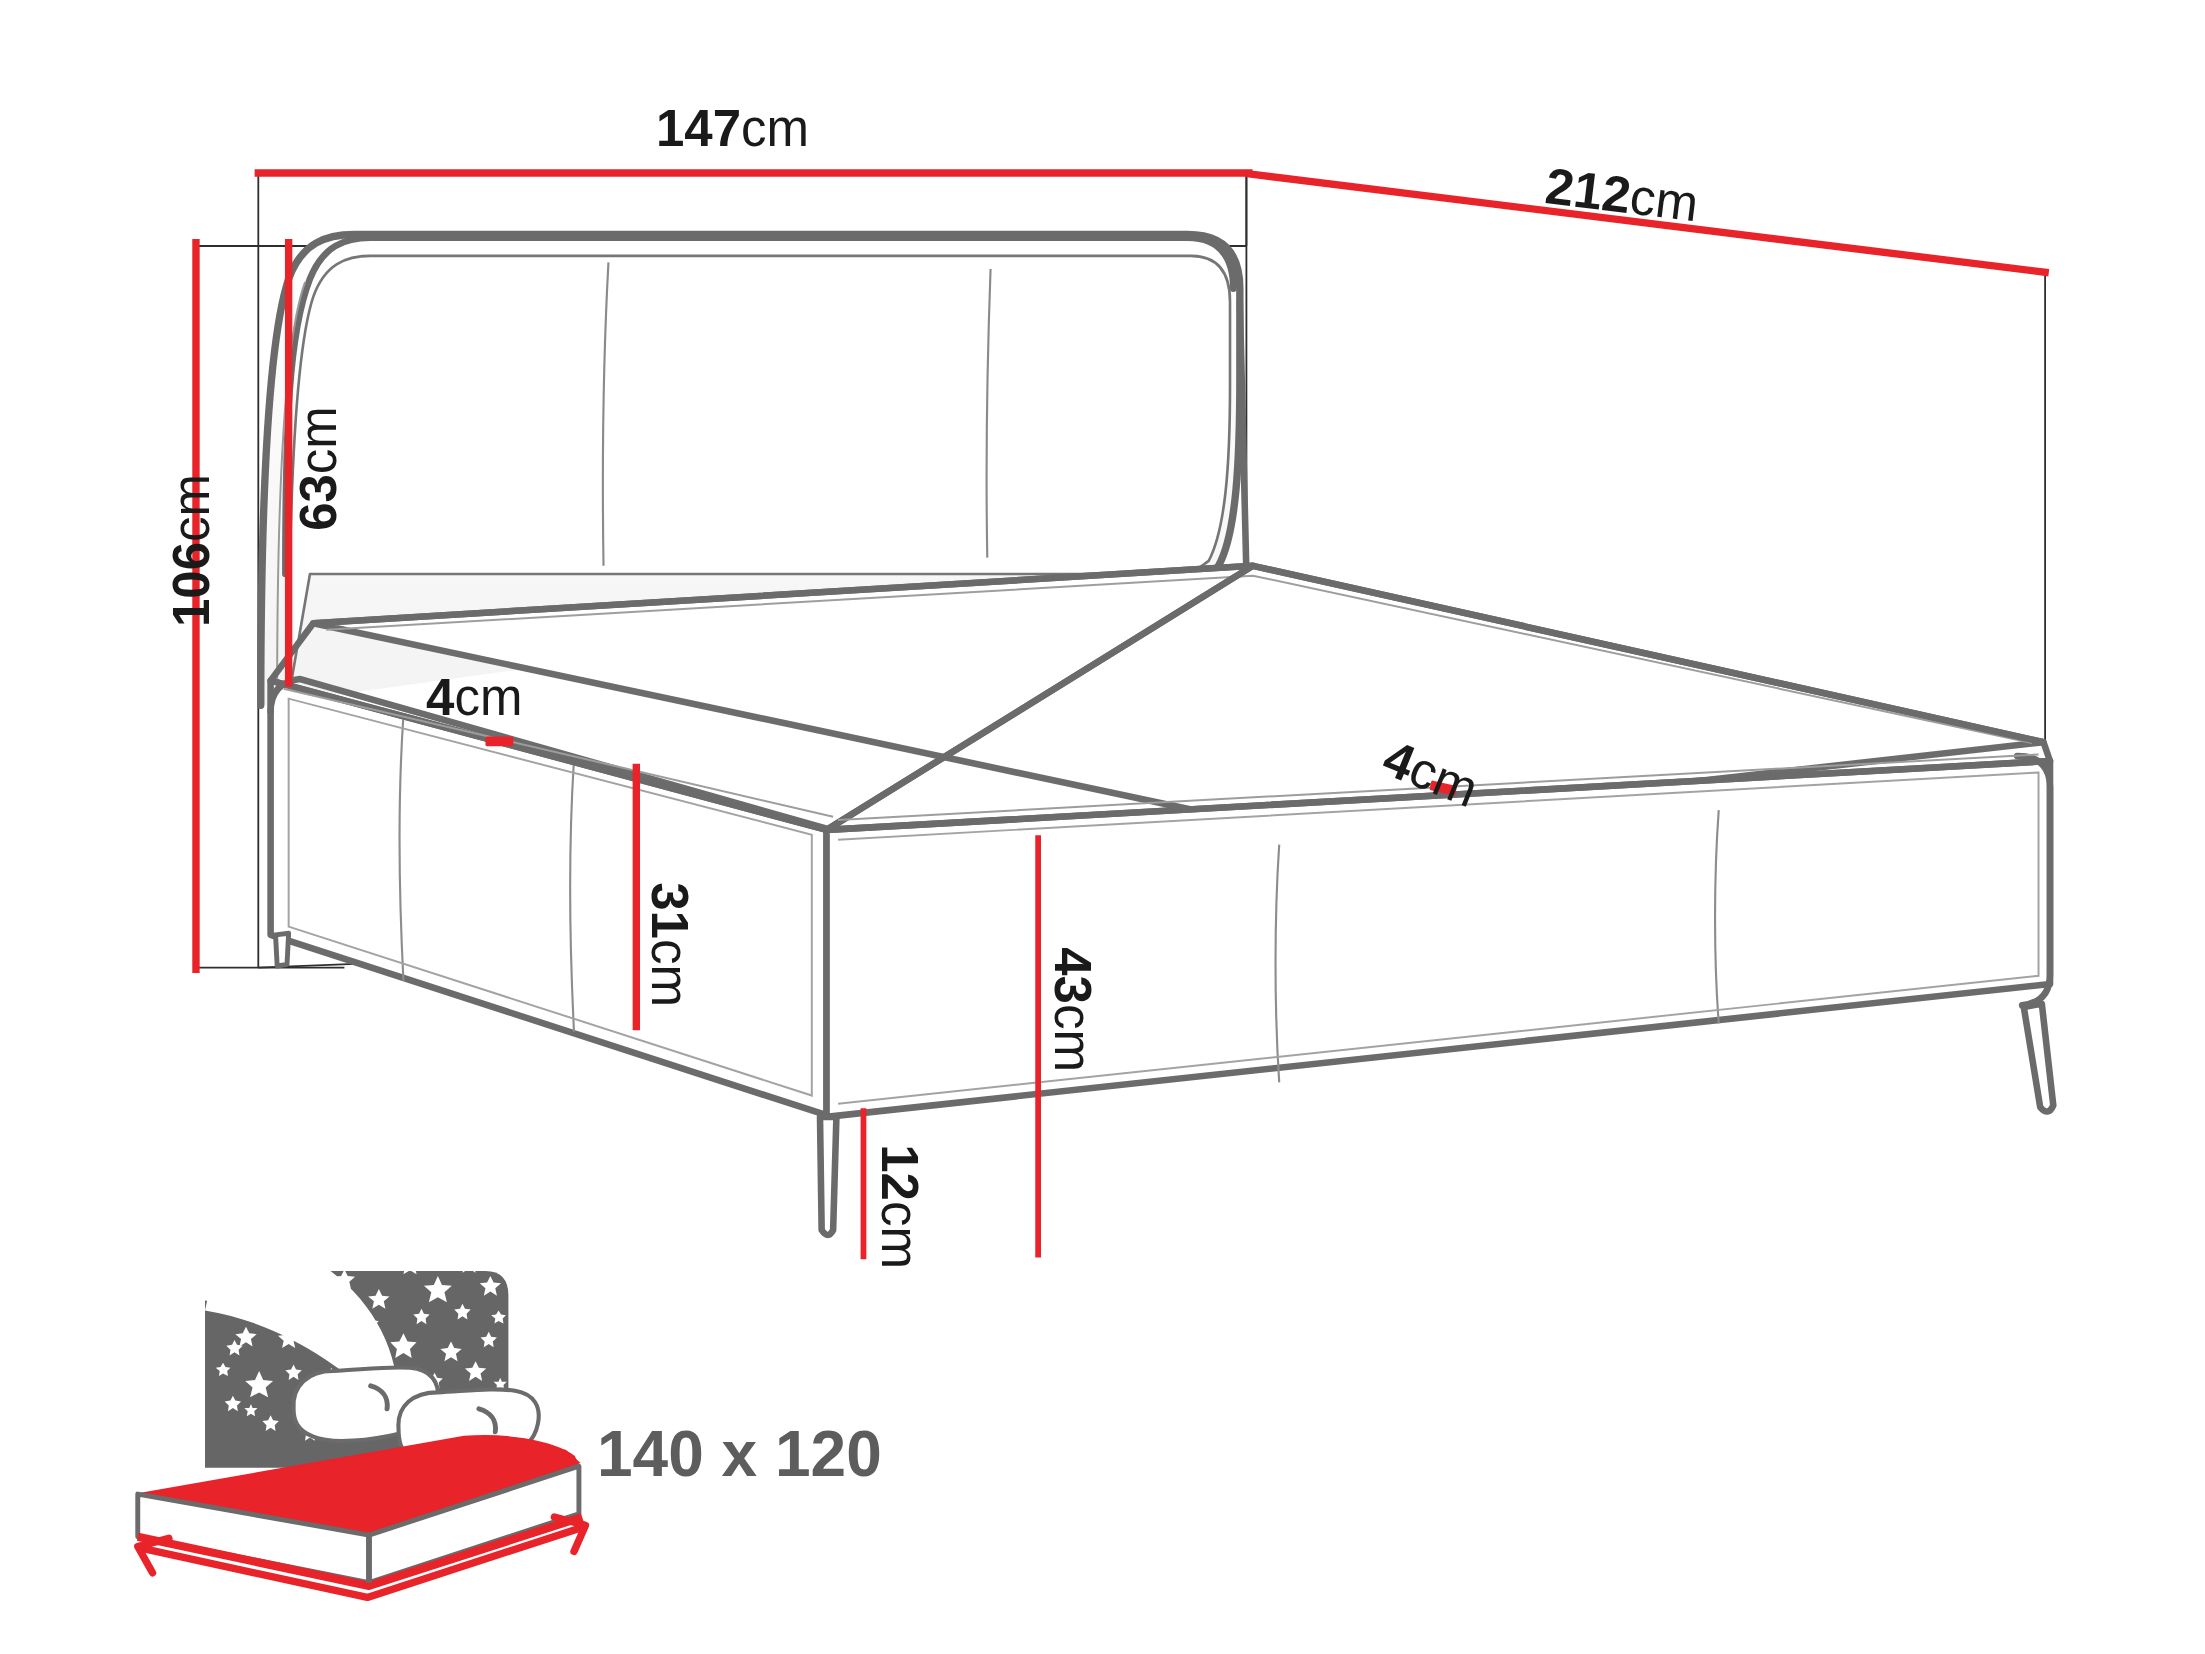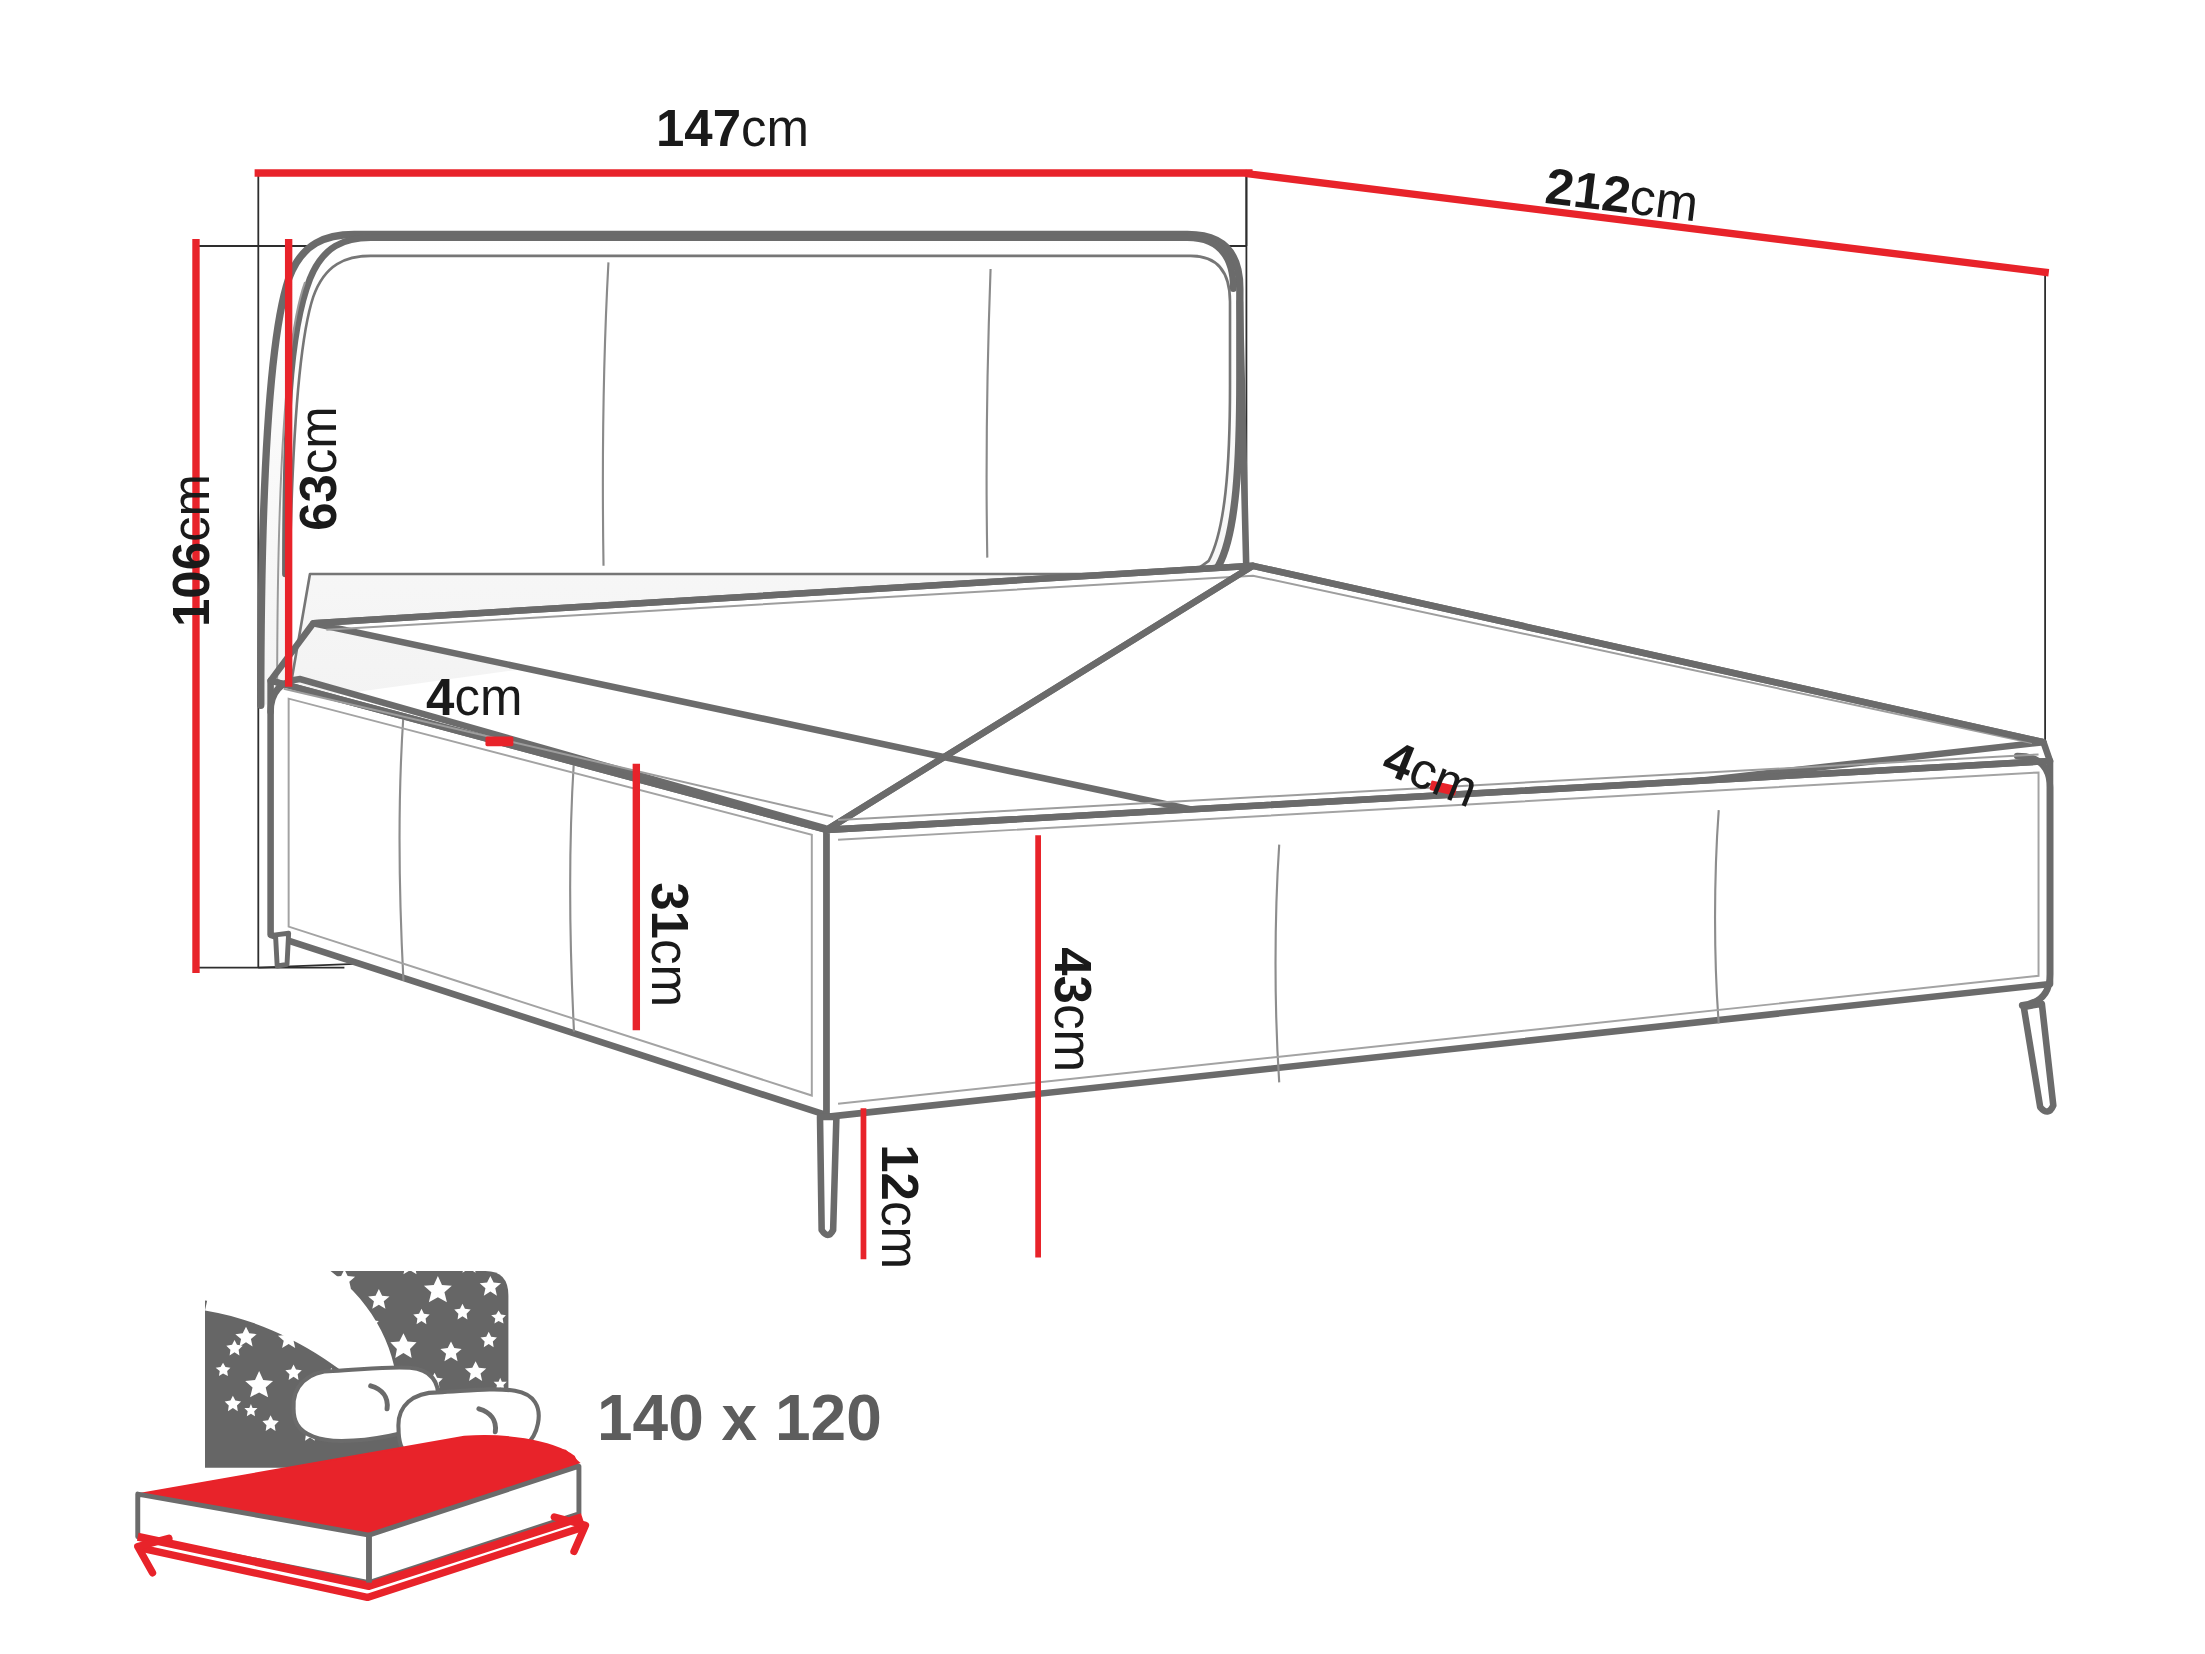--- a/index.html
+++ b/index.html
@@ -309,7 +309,7 @@
     <span>12</span><span class="unit">cm</span>
   </div>
 
-  <div class="size-label" style="left:597px;top:1386px;font-size:64px;">140 x 120</div>
+  <div class="size-label" style="left:597px;top:1422px;font-size:64px;">140 x 120</div>
 
 </div>
 

